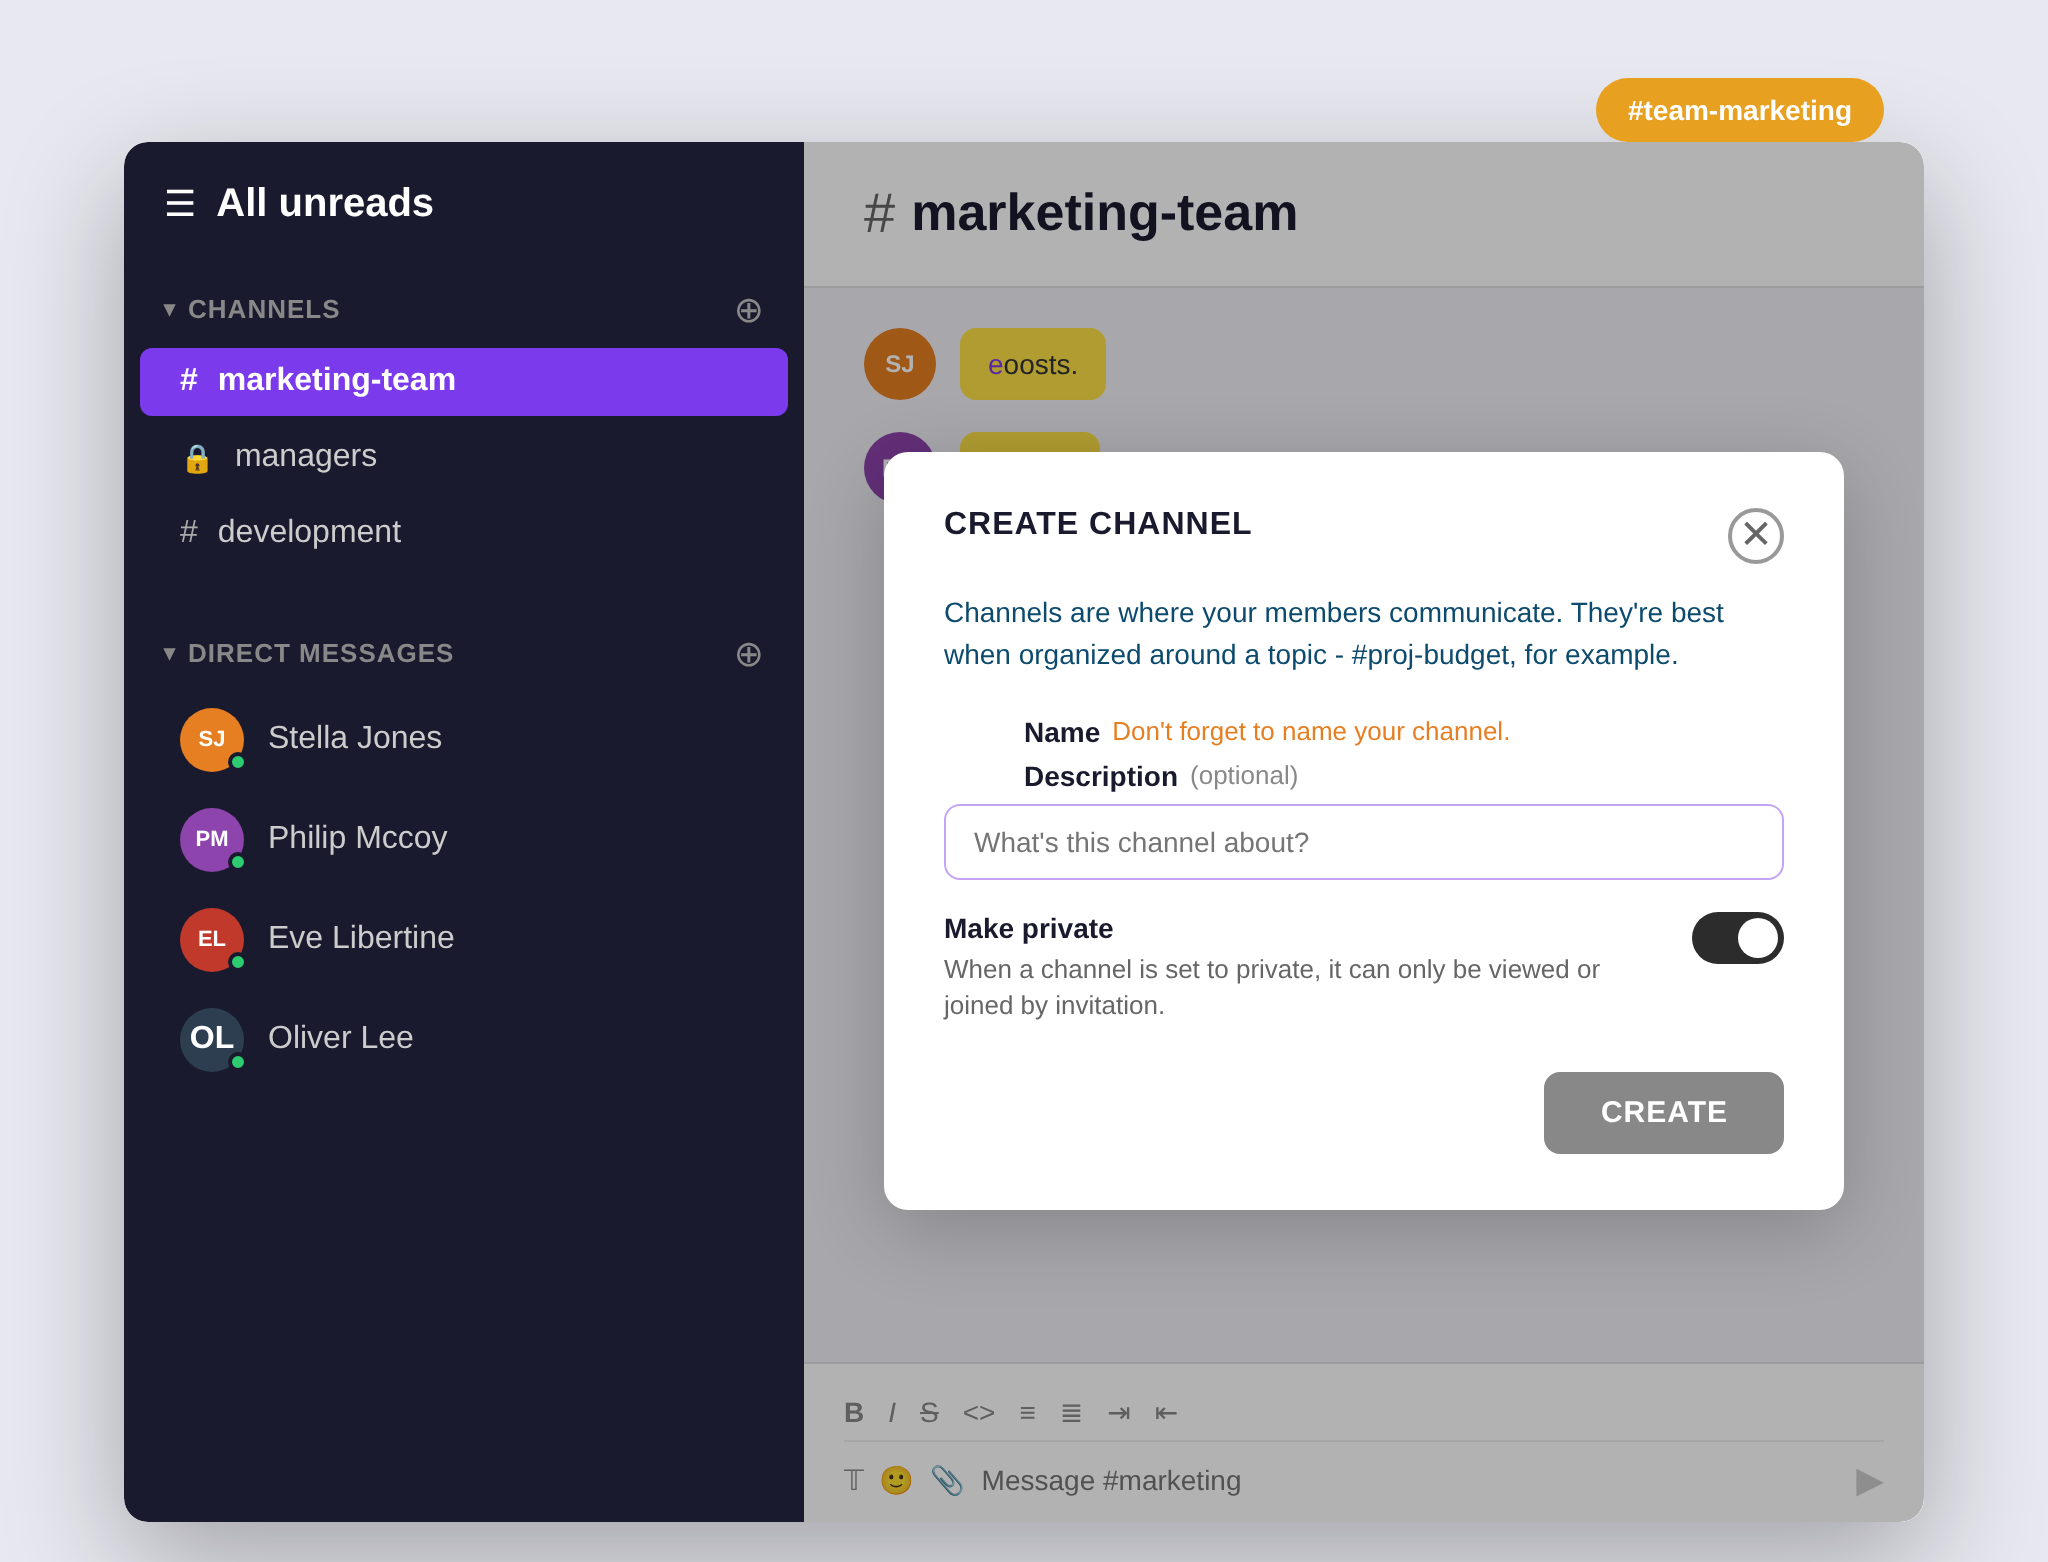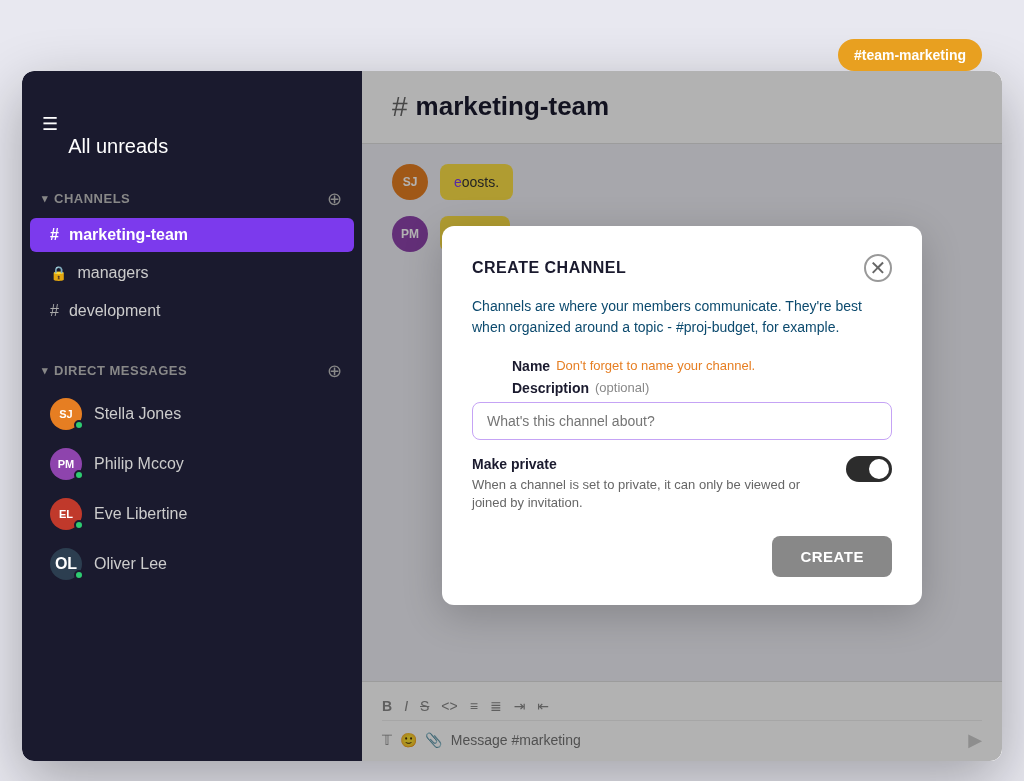--- a/index.html
+++ b/index.html
@@ -16,7 +16,7 @@
 
     .app-container {
       position: relative;
-      width: 980px;
+      width: 900px;
       height: 740px;
     }
 

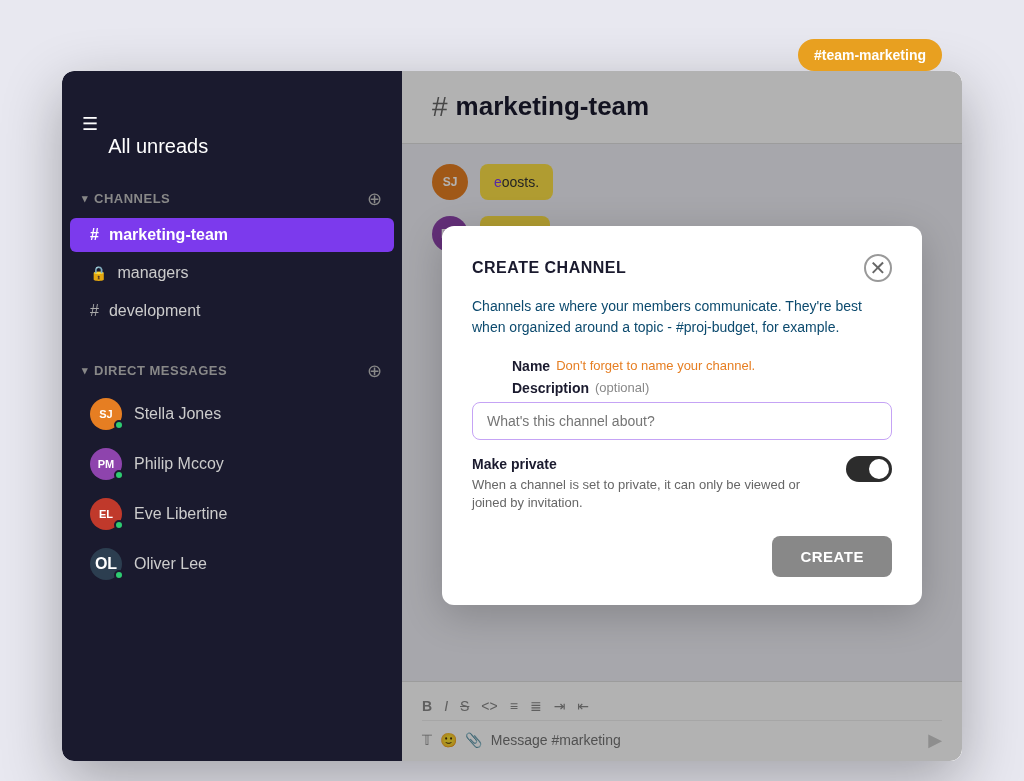--- a/index.html
+++ b/index.html
@@ -72,9 +72,8 @@
 
     .sidebar-title {
       font-size: 20px;
-      font-weight: 400;
+      font-weight: 700;
       color: white;
-      margin-top: 44px;
     }
 
     .section-header {

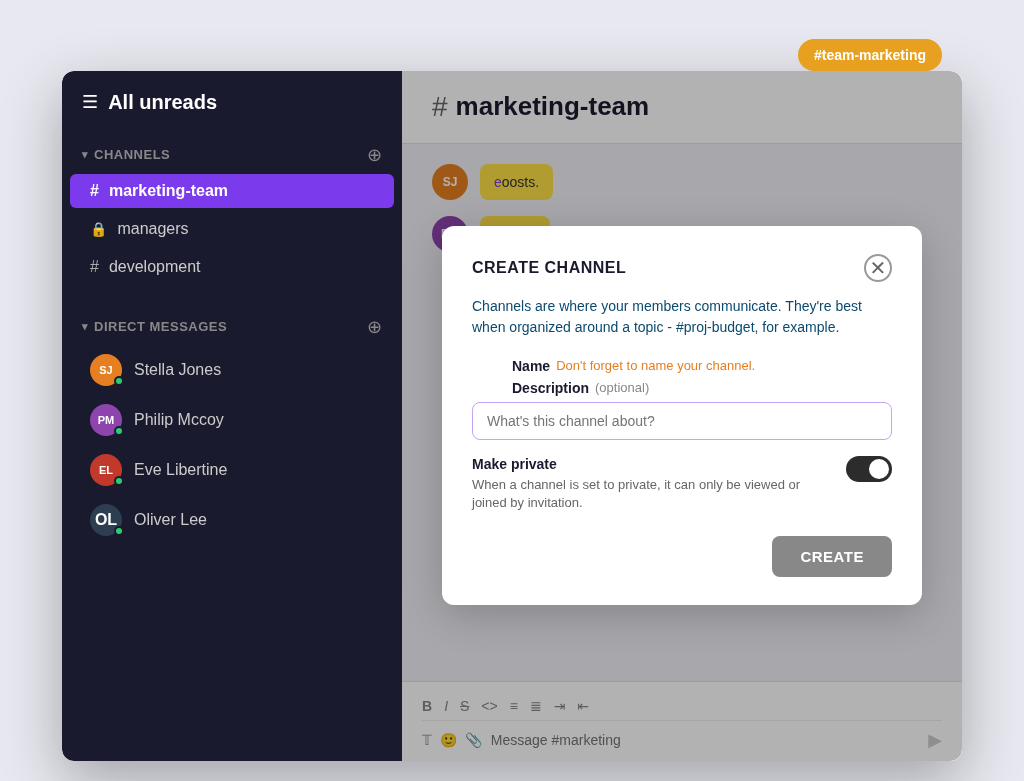--- a/index.html
+++ b/index.html
@@ -291,7 +291,6 @@
 
     .modal-header {
       display: flex;
-      align-items: center;
       justify-content: space-between;
       margin-bottom: 14px;
       gap: 48px;

